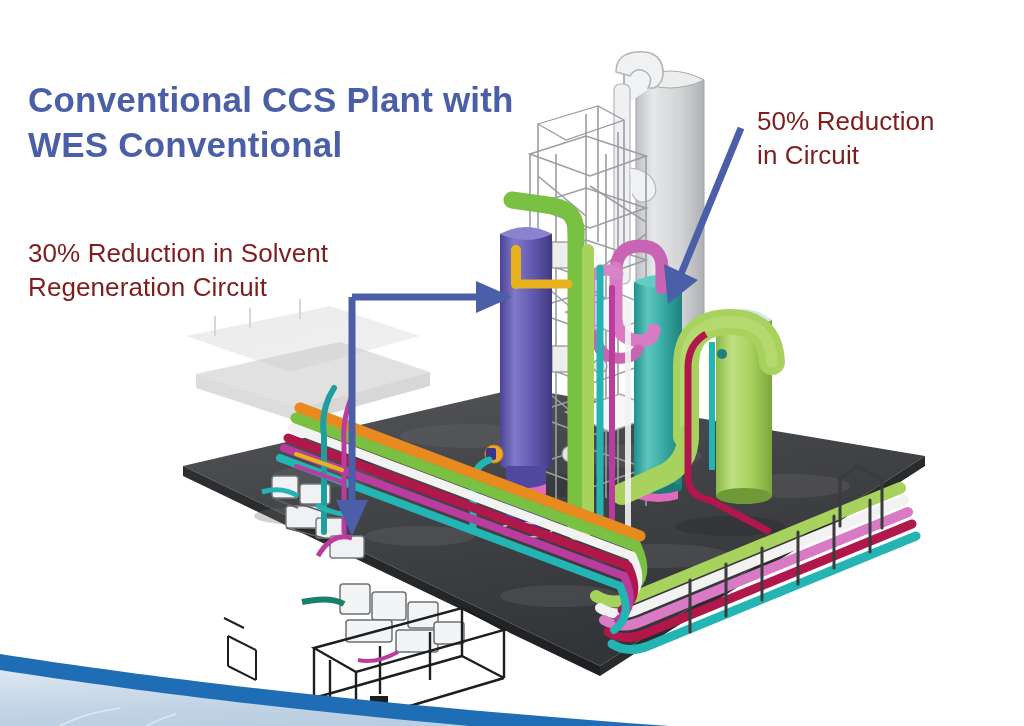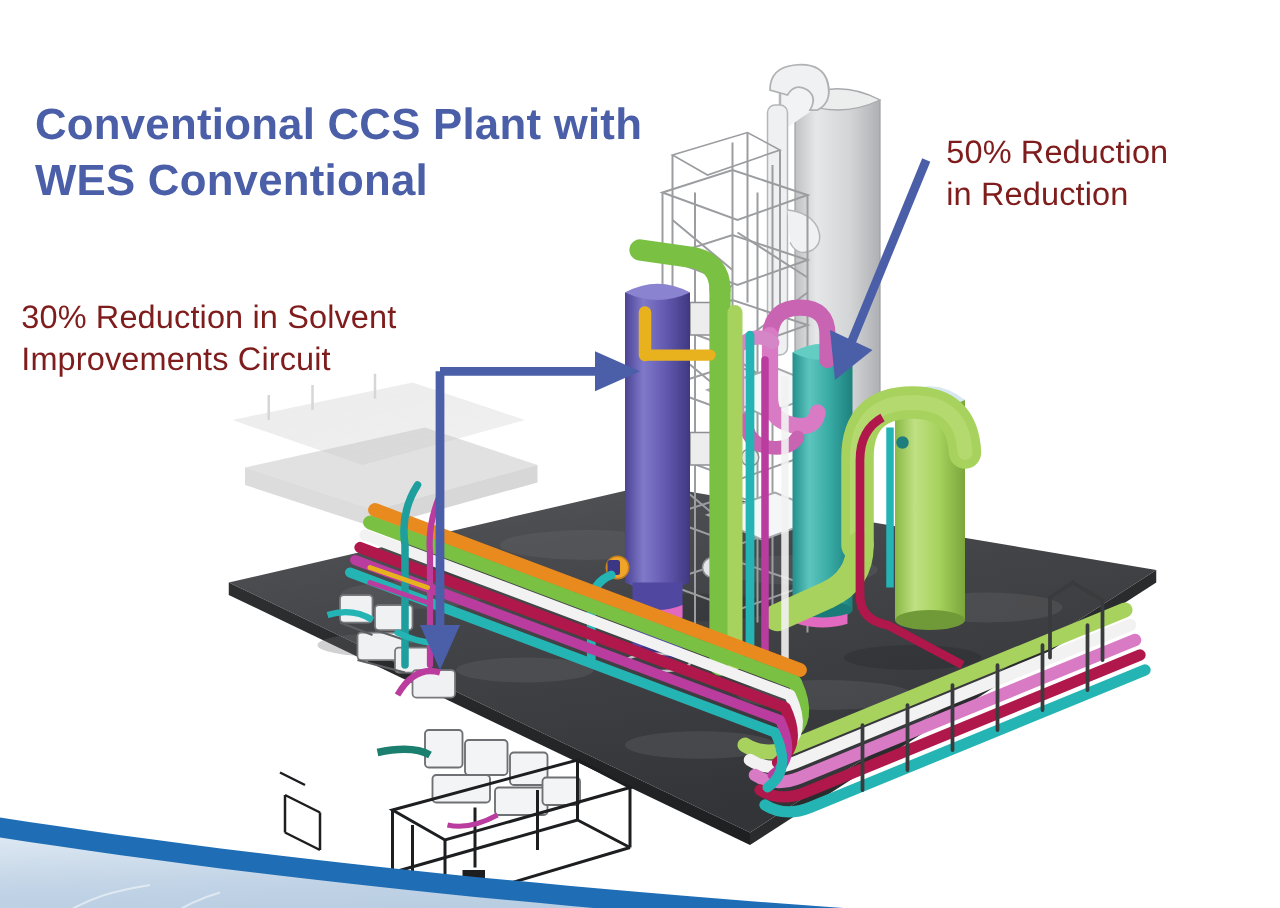--- a/index.html
+++ b/index.html
@@ -349,7 +349,7 @@
 
   <div class="callout" id="callout-absorber">
     <span>50% Reduction</span>
-    <span>in Reduction</span>
+    <span>in Circuit</span>
   </div>
 
 </div>

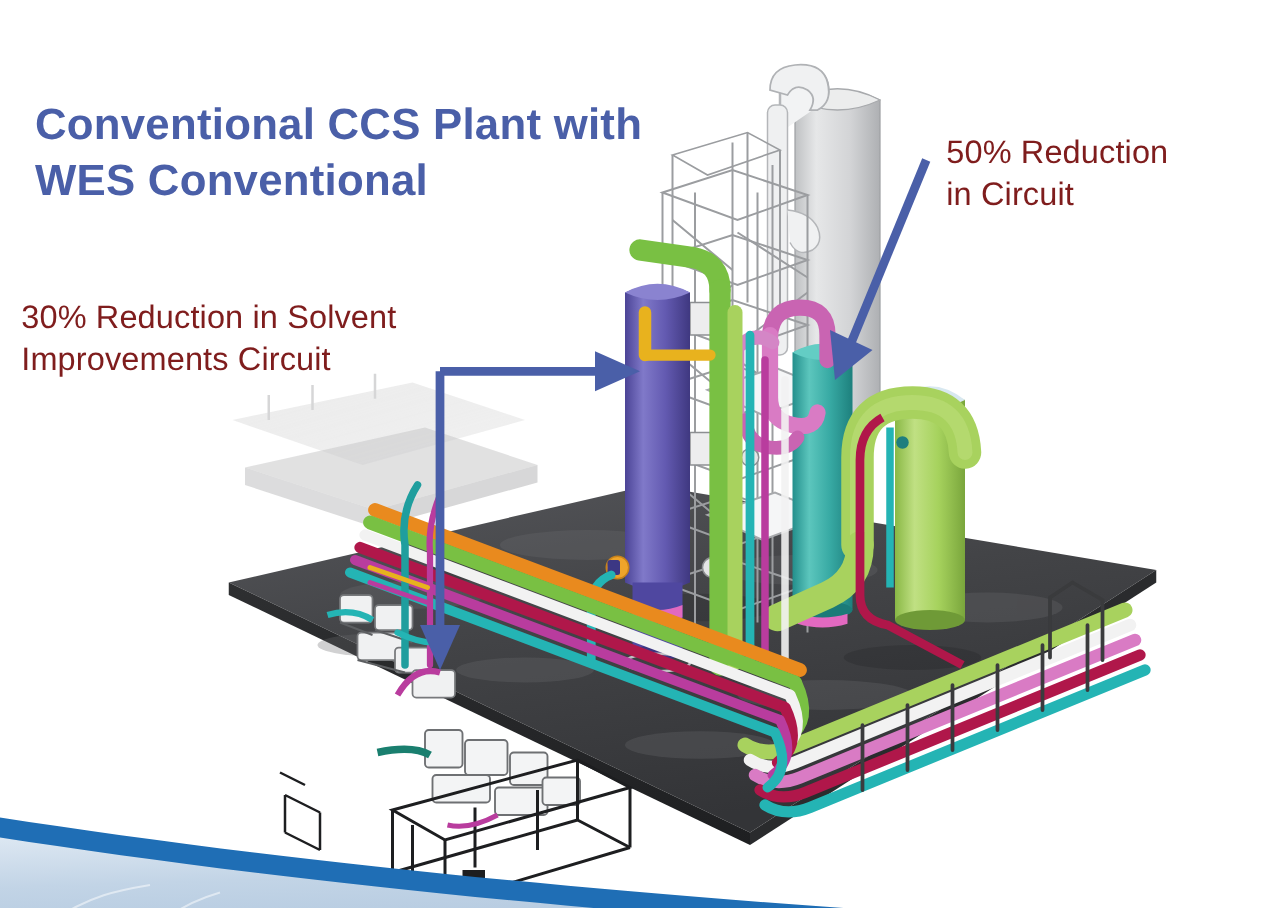--- a/index.html
+++ b/index.html
@@ -21,7 +21,7 @@
     position:absolute;font-size:26px;line-height:1.32;
     color:#7f1d1d;font-weight:normal;letter-spacing:.1px;
   }
-  #callout-solvent{left:17px;top:200px;width:420px;}
+  #callout-solvent{left:28px;top:200px;width:420px;}
   #callout-absorber{left:757px;top:68px;width:250px;}
   .callout span{display:block;}
 

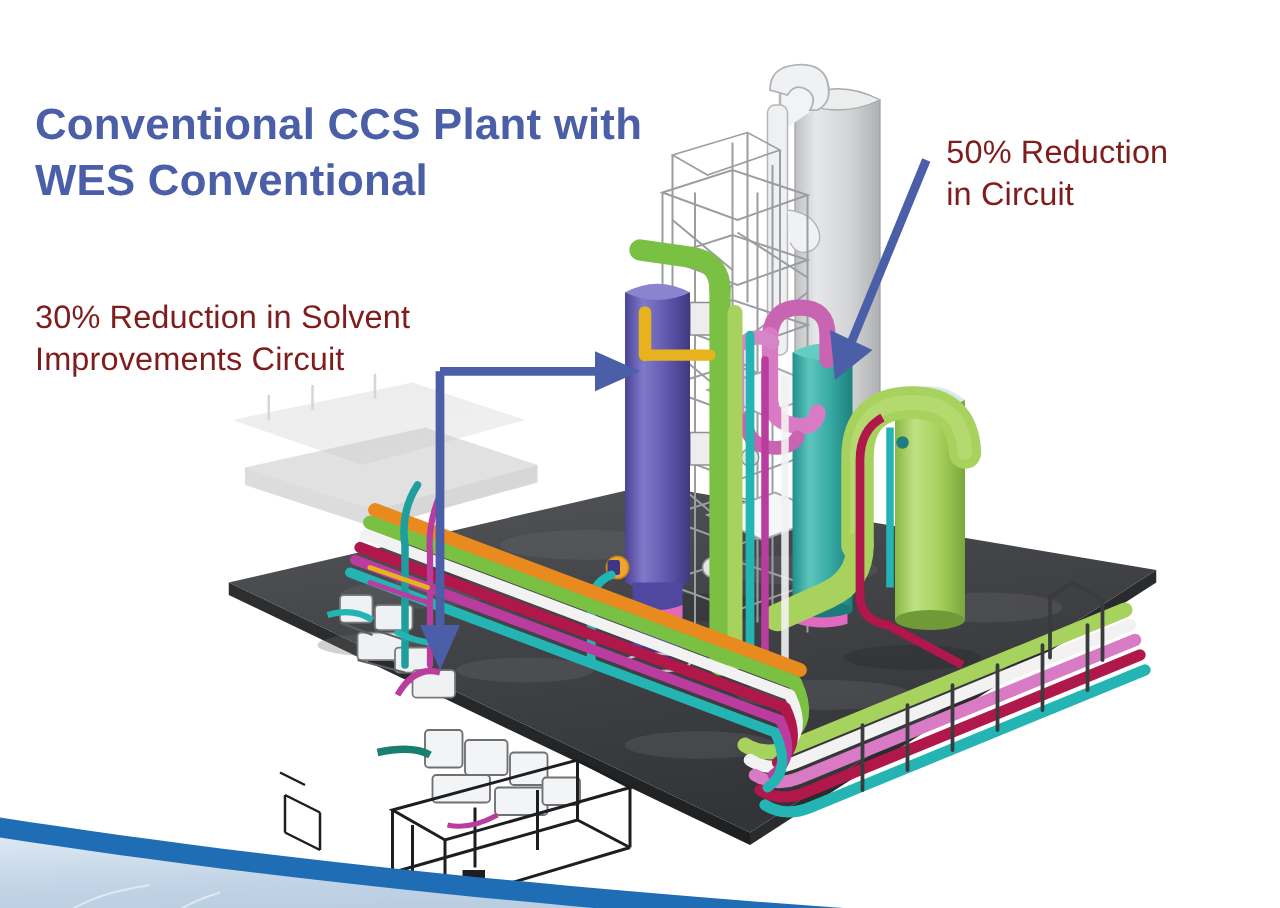--- a/index.html
+++ b/index.html
@@ -344,7 +344,7 @@
 
   <div class="callout" id="callout-solvent">
     <span>30% Reduction in Solvent</span>
-    <span>Improvements Circuit</span>
+    <span>Regeneration Circuit</span>
   </div>
 
   <div class="callout" id="callout-absorber">

